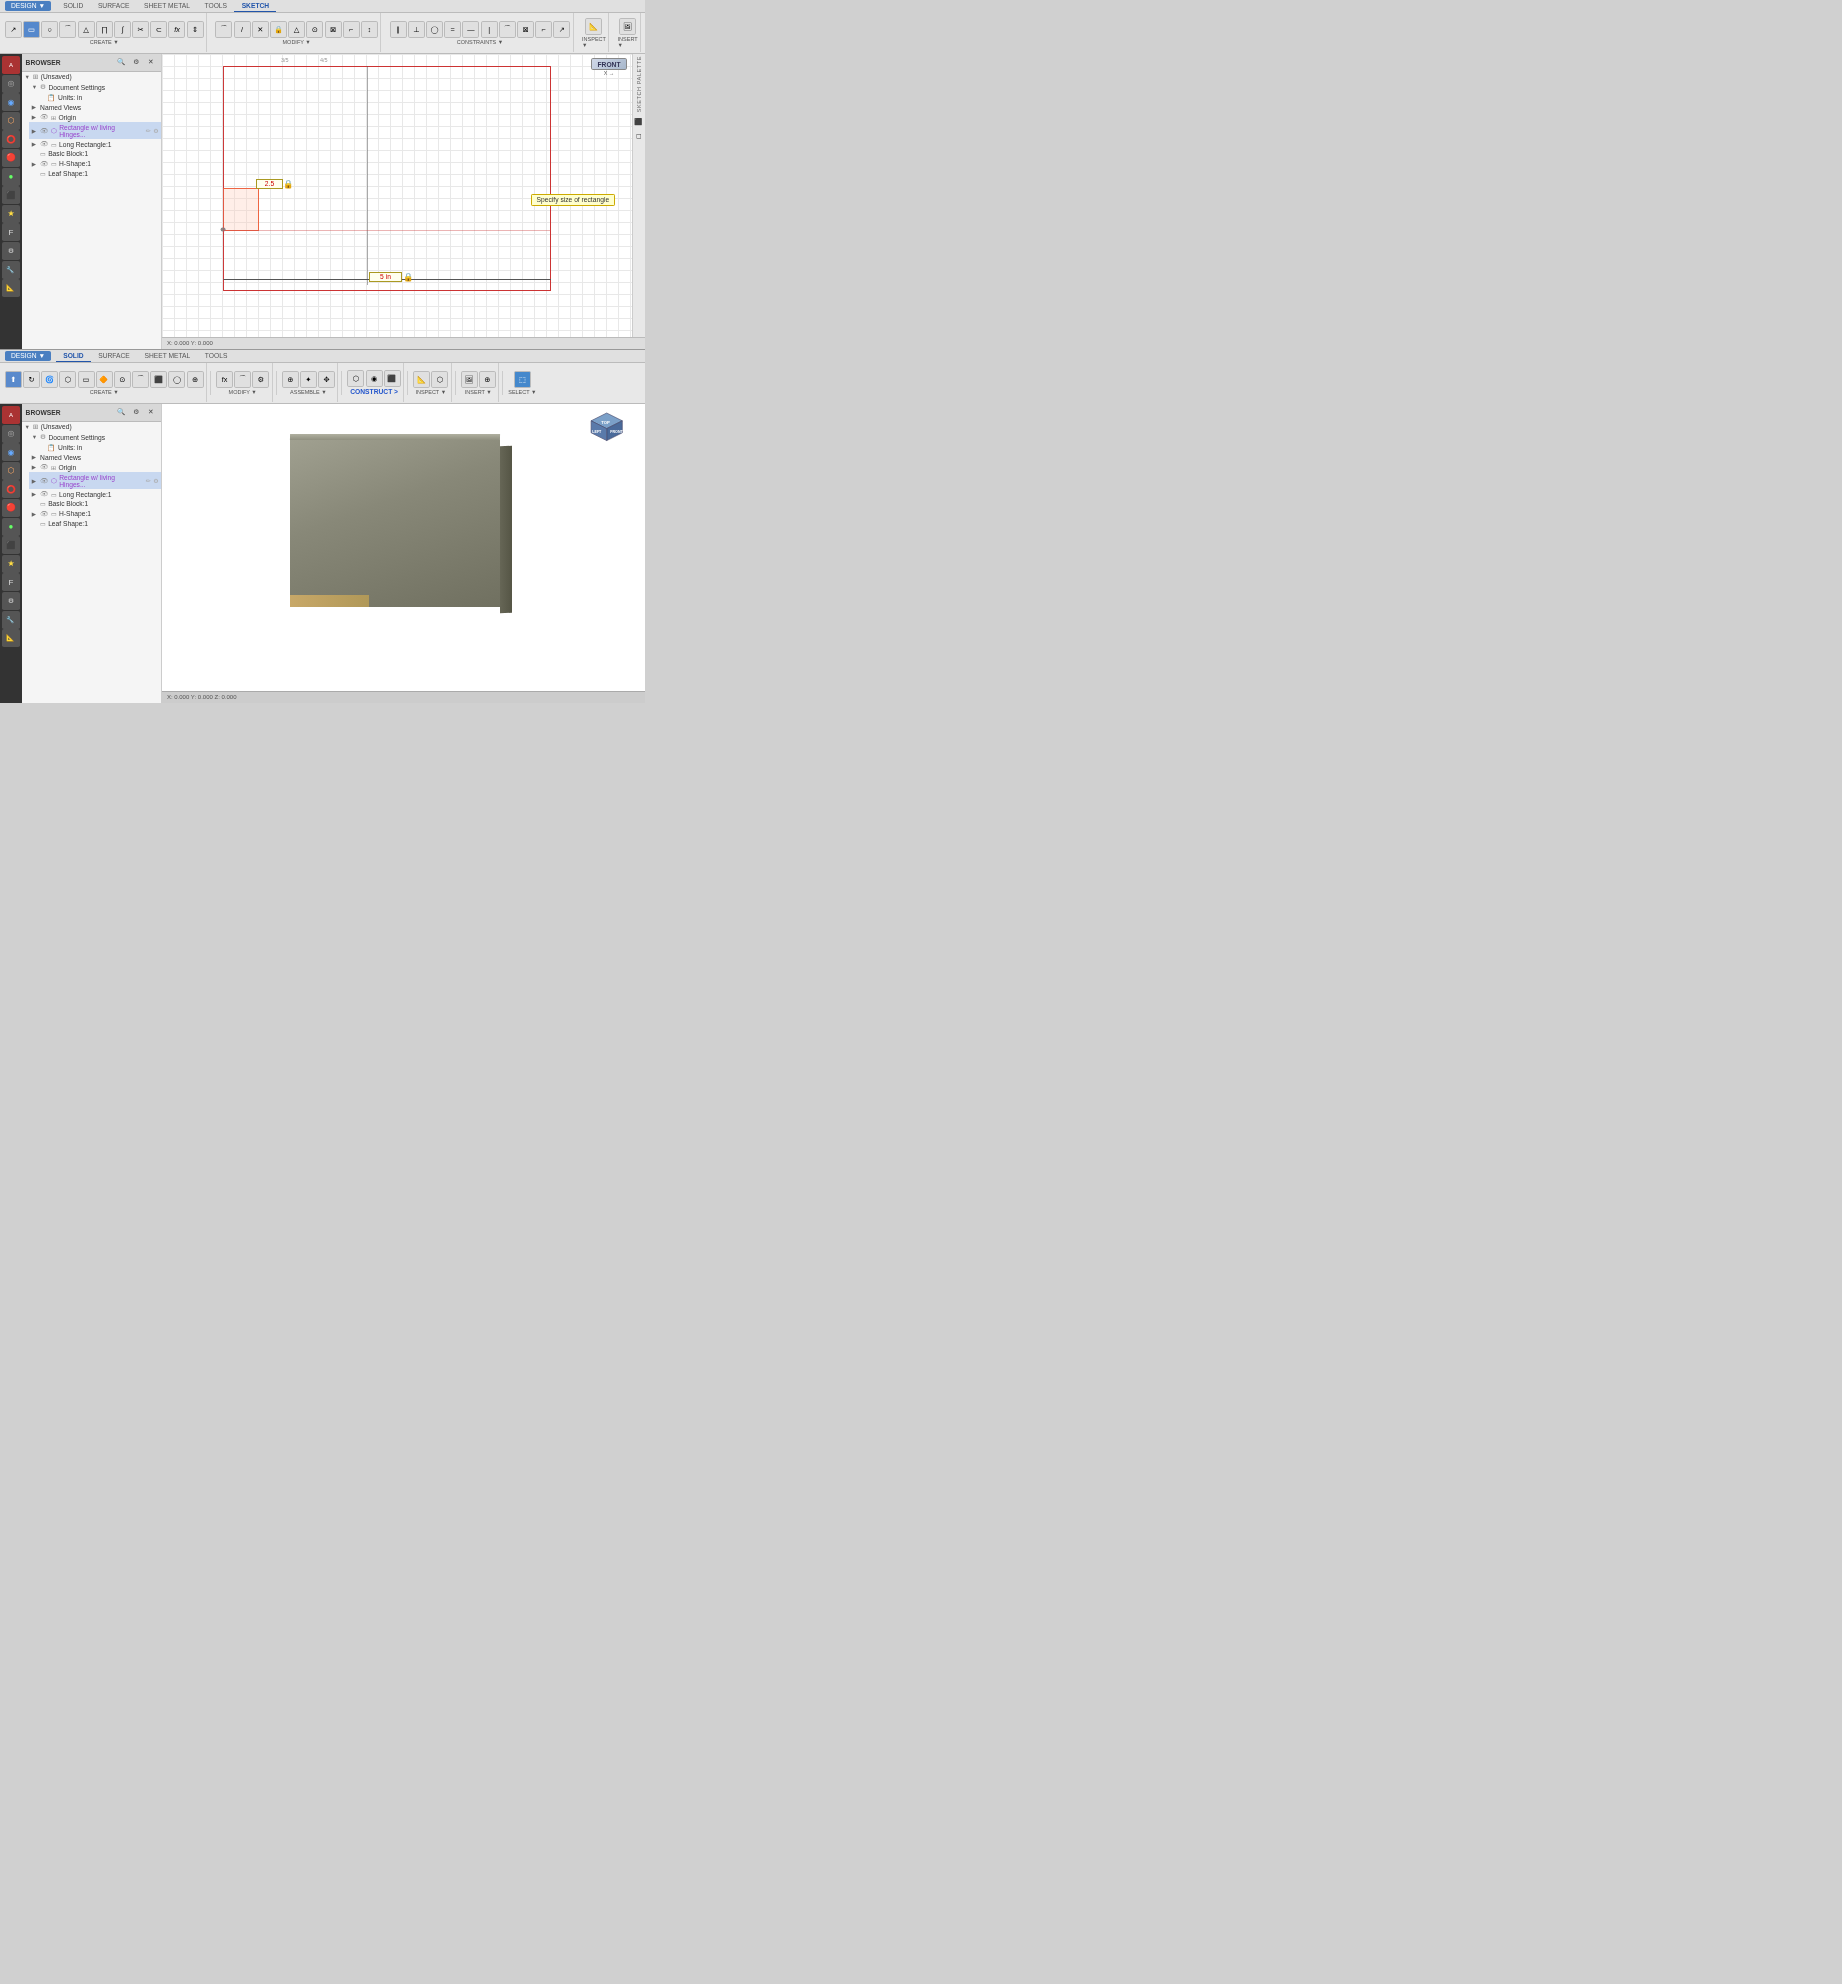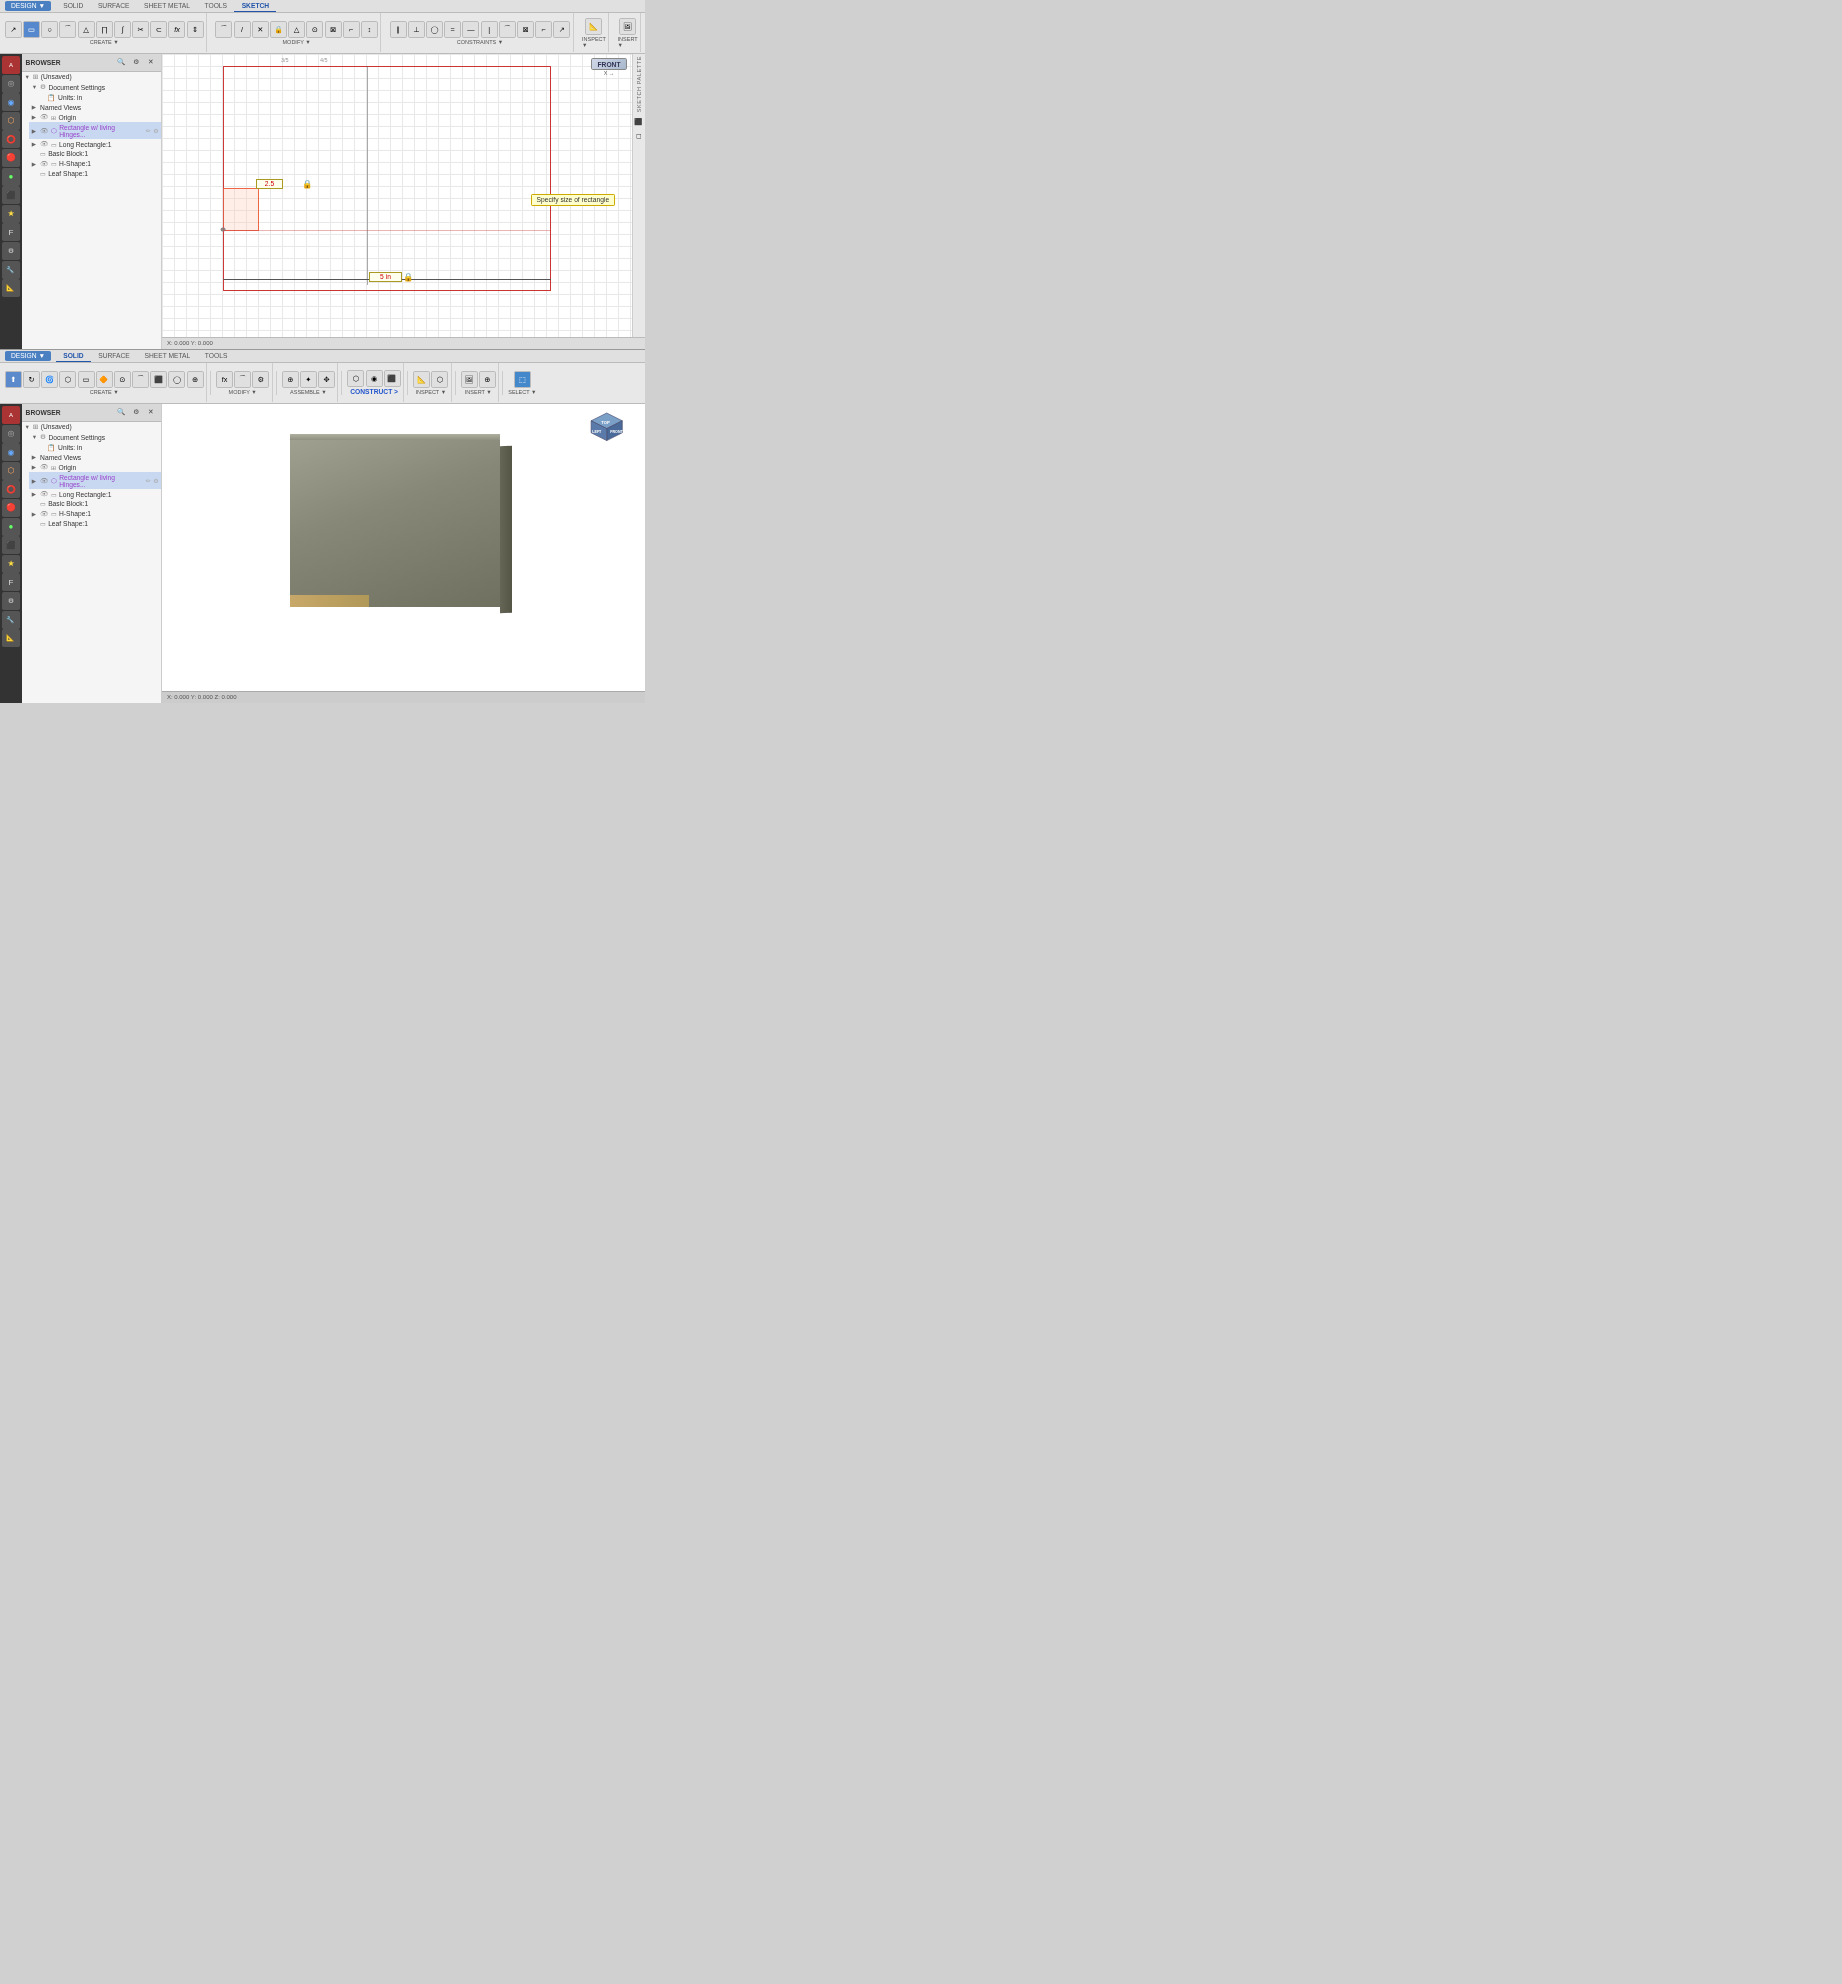--- a/index.html
+++ b/index.html
@@ -562,7 +562,7 @@
 
         <div class="origin-dot" style="left:61px;top:176px;"></div>
 
-        <div style="position:absolute;top:125px;left:94px;display:flex;align-items:center;gap:19px;">
+        <div style="position:absolute;top:125px;left:94px;display:flex;align-items:center;gap:0;">
           <input type="text" value="2.5" style="width: 27px; border: 0.6px solid rgb(170, 153, 34); background: rgb(255, 255, 238); font-size: 6.7px; padding: 0.6px 1.8px; text-align: center; color: rgb(204, 0, 0);">
           <span style="color:#aa9922;font-size:8.5px;">🔒</span>
         </div>

